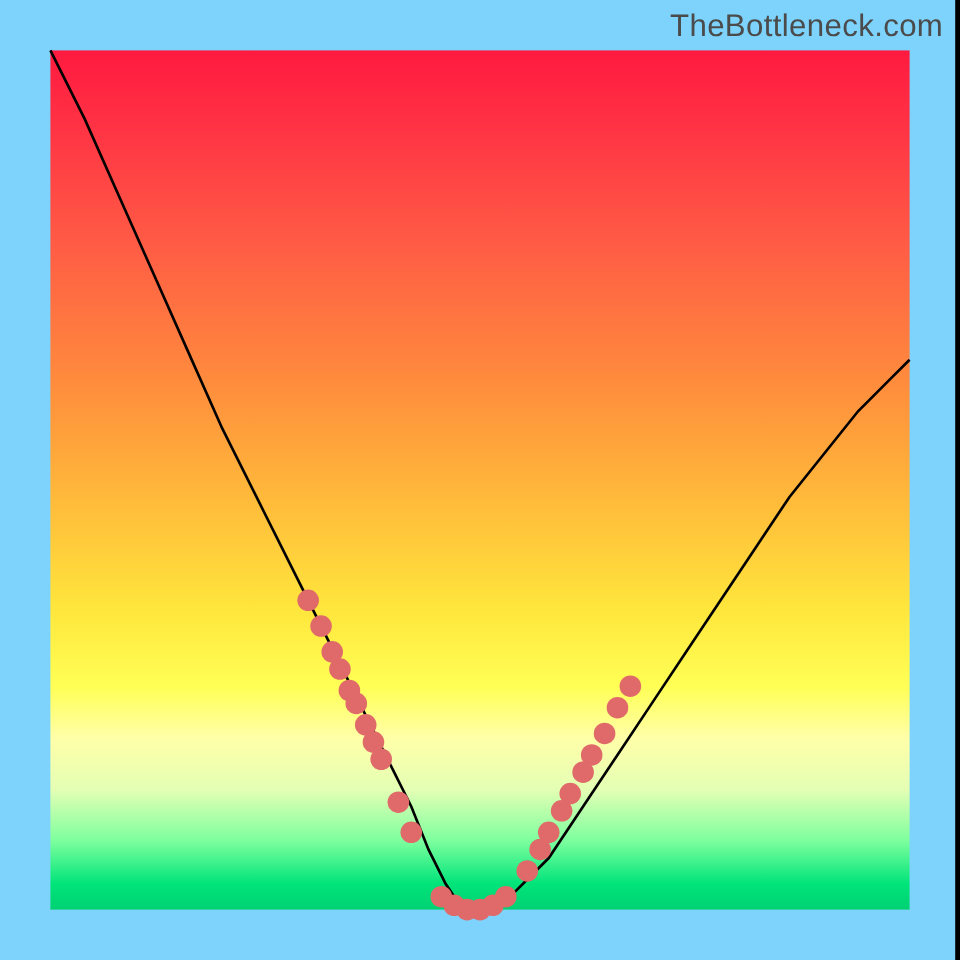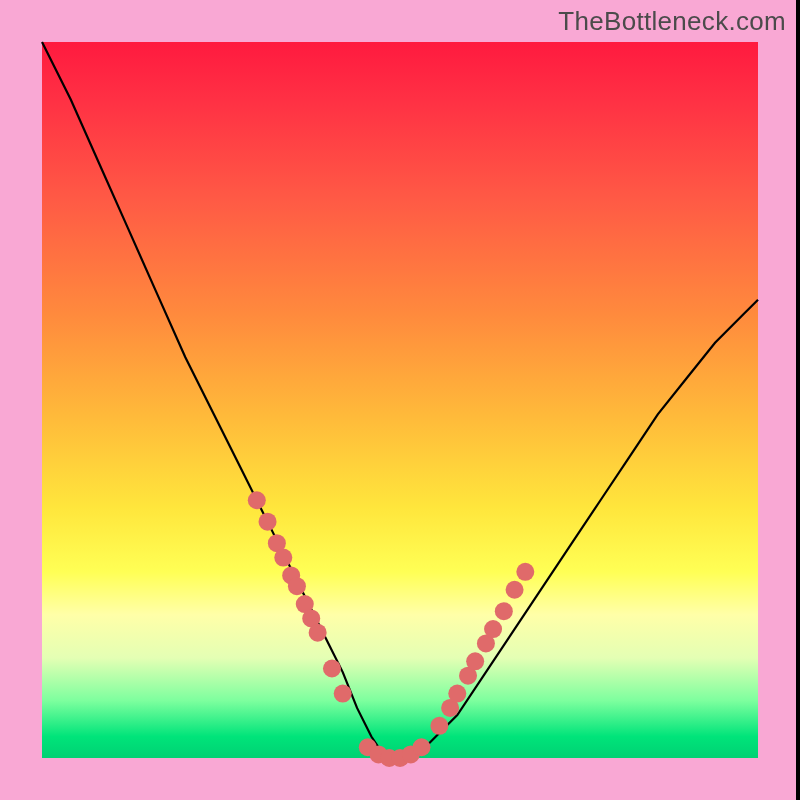--- a/index.html
+++ b/index.html
@@ -15,7 +15,7 @@
     position: relative;
     width: 796px;
     height: 800px;
-    background: #f9a8d4;
+    background: #7dd3fc;
   }
   .plot-area {
     position: absolute;

